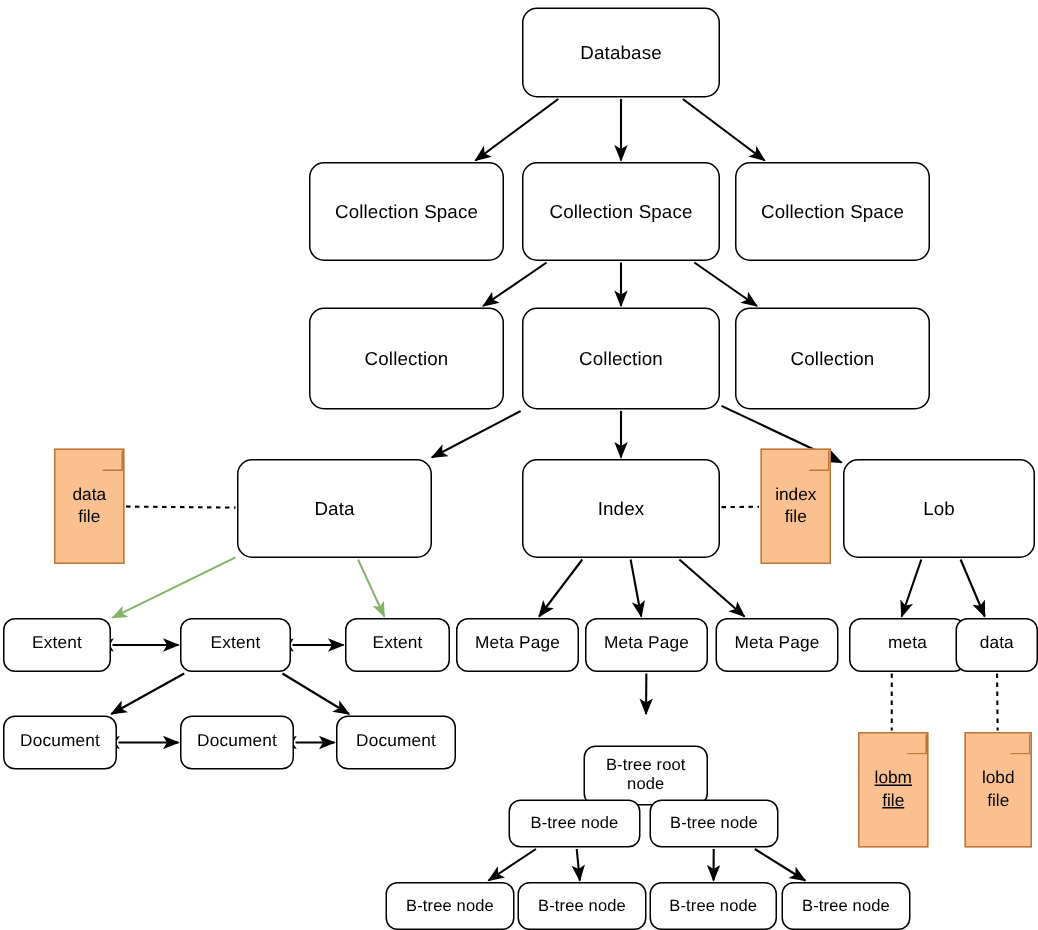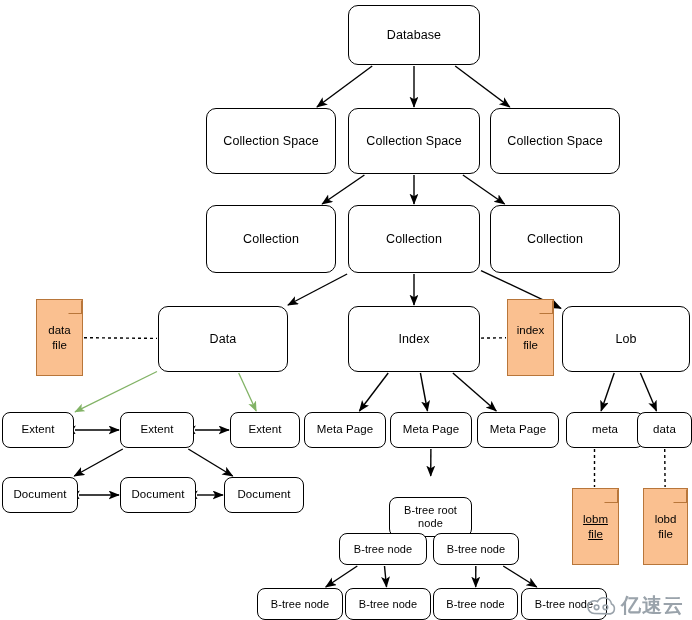--- a/index.html
+++ b/index.html
@@ -219,15 +219,6 @@
       </div>
     </div>
 
-  <div class="watermark" id="wm" style="left: 586px; top: 592px;">
-    <svg class="wm-logo" width="30" height="20" viewBox="0 0 34 22">
-      <path d="M9.5 19.5a7.2 7.2 0 0 1 0-14.4c1.3 0 2.5.35 3.5.95A8.2 8.2 0 0 1 20.8 1.6
-               a8.2 8.2 0 0 1 8.1 7.1 6 6 0 0 1-1.4 11.2z" fill="none" stroke="#9aa3ab" stroke-width="1.8"></path>
-      <circle cx="12" cy="12.5" r="2.6" fill="none" stroke="#9aa3ab" stroke-width="1.8"></circle>
-      <circle cx="22" cy="12.5" r="2.6" fill="none" stroke="#9aa3ab" stroke-width="1.8"></circle>
-    </svg>
-    <span>亿速云</span>
-  </div>
 
 </div>
 

